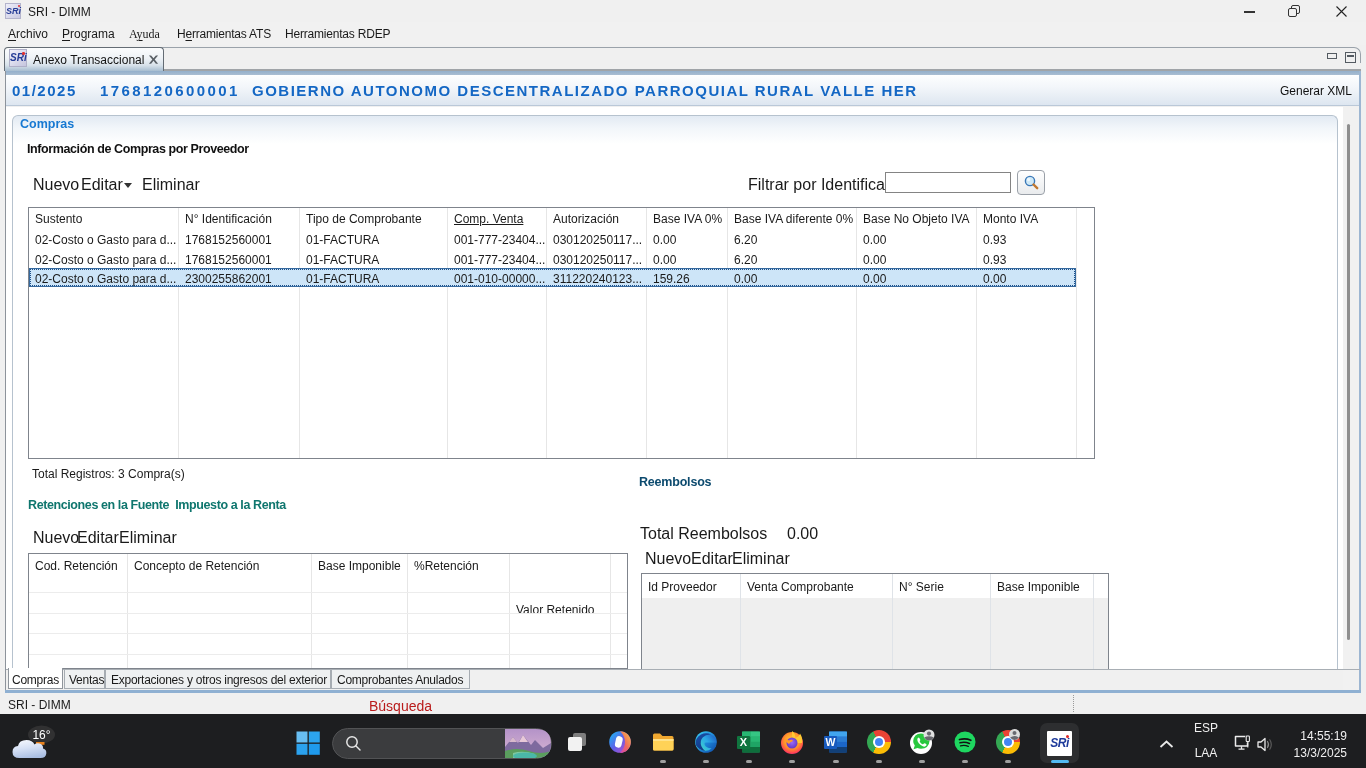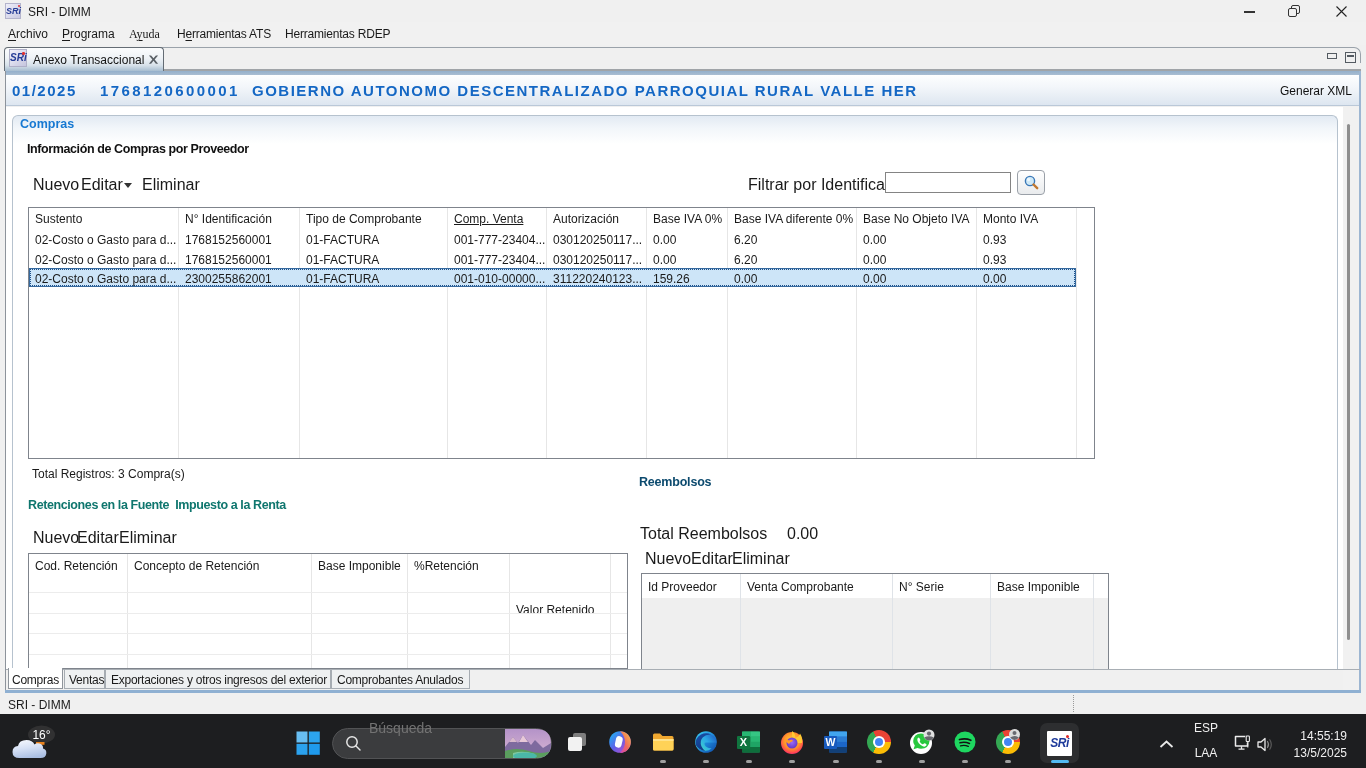--- a/index.html
+++ b/index.html
@@ -188,7 +188,7 @@
     <circle cx="7" cy="7" r="5.2" fill="none" stroke="#e6e6e6" stroke-width="1.5"></circle>
     <path d="M11 11 L15 15" stroke="#e6e6e6" stroke-width="1.5" stroke-linecap="round"></path>
   </svg>
-<div class="a" style="left:369px;top:720px;font-size:14px;color:#737373;">Búsqueda</div>
+<div class="a" style="left:369px;top:698px;font-size:14px;color:#b91c1c;">Búsqueda</div>
 <svg class="a" style="left:505px;top:729px;" width="46" height="29" viewBox="0 0 46 29">
     <defs>
 <linearGradient id="sk" x1="0" y1="0" x2="0" y2="1">

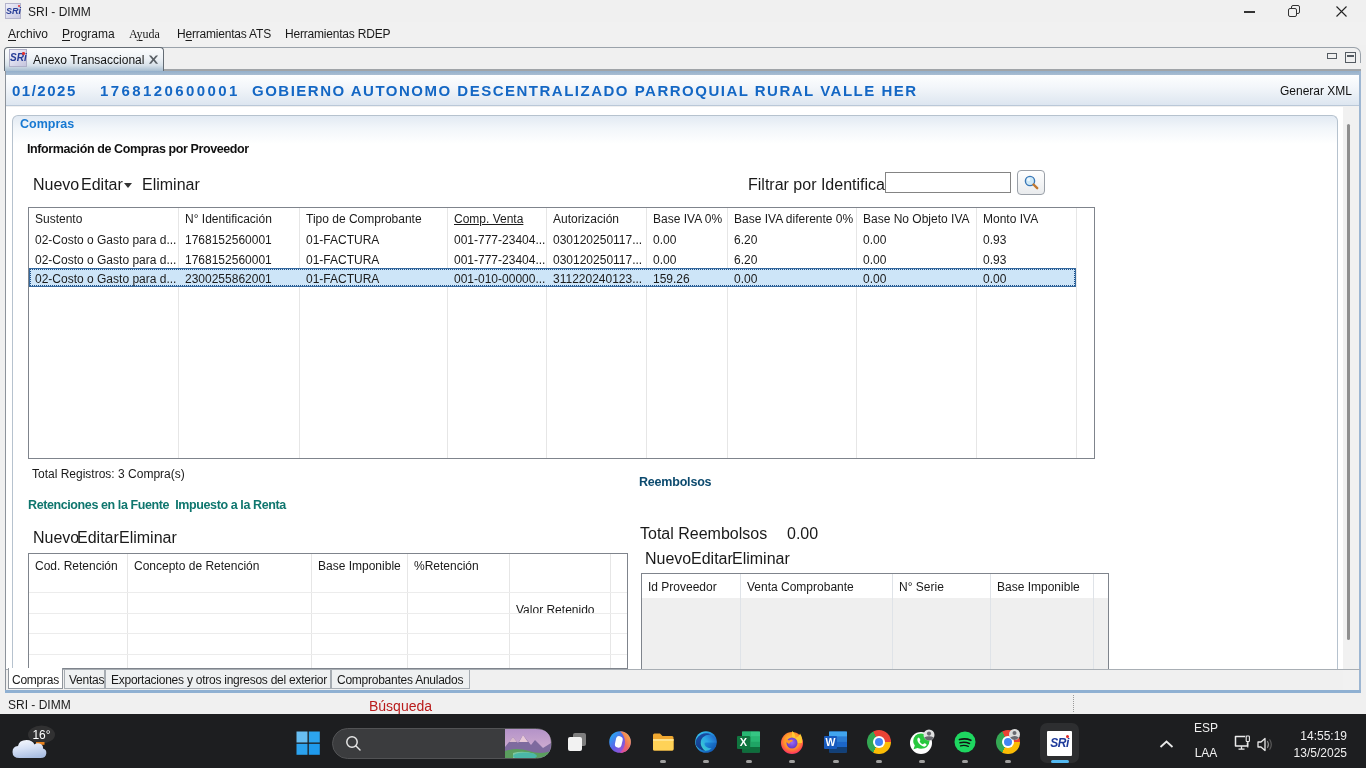--- a/index.html
+++ b/index.html
@@ -349,6 +349,6 @@
 <path d="M12.8 2.8 Q15.8 7.5 12.8 12.2" fill="none" stroke="#5a5a5a" stroke-width="1.2" stroke-linecap="round"></path>
   </svg>
 <div class="a" style="left:1247px;top:729px;width:100px;font-size:12px;color:#f0f0f0;text-align:right;">14:55:19</div>
-<div class="a" style="left:1247px;top:746px;width:100px;font-size:12px;color:#f0f0f0;text-align:right;">13/5/2025</div>
+<div class="a" style="left:1247px;top:746px;width:100px;font-size:12px;color:#f0f0f0;text-align:right;">13/3/2025</div>
 
 </body></html>

